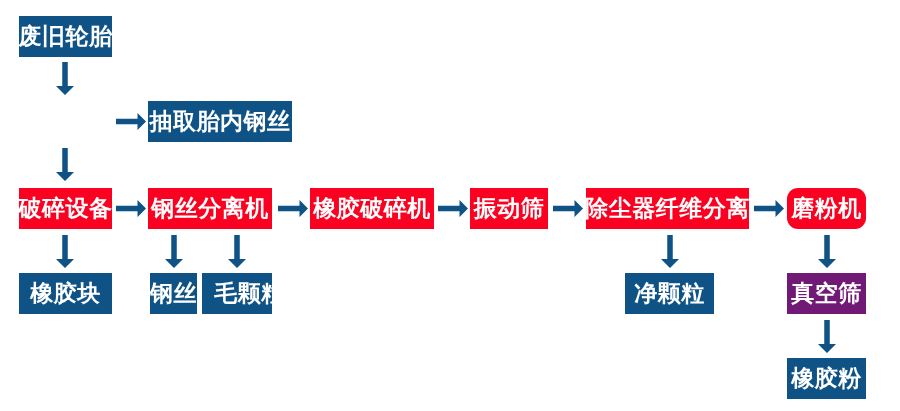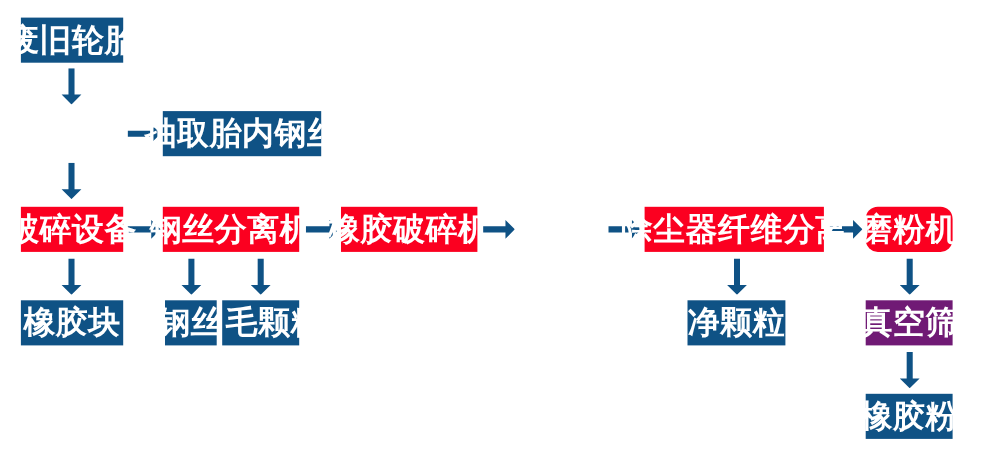--- a/index.html
+++ b/index.html
@@ -24,7 +24,7 @@
     justify-content: center;
     box-sizing: border-box;
     color: #ffffff;
-    font-size: 29px;
+    font-size: 23px;
     font-weight: 700;
     letter-spacing: 0.5px;
     line-height: 1;

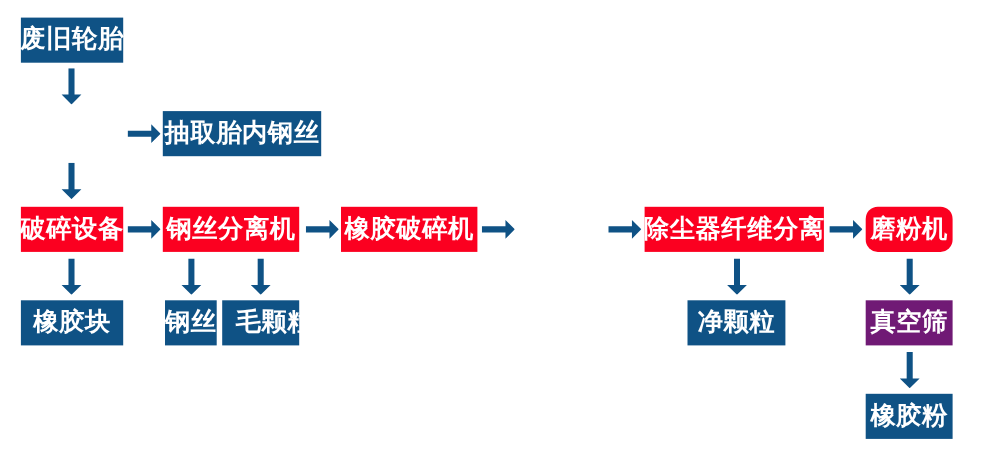--- a/index.html
+++ b/index.html
@@ -129,6 +129,9 @@
     <div class="node red" style="left: 310px; top: 188px; width: 124px; height: 41px; background: rgb(251, 0, 32); color: rgb(255, 255, 255);">
       <span>橡胶破碎机</span>
     </div>
+    <div class="node red" style="left: 470px; top: 188px; width: 78px; height: 41px; background: rgb(251, 0, 32); color: rgb(255, 255, 255);">
+      <span>振动筛</span>
+    </div>
     <div class="node red" style="left: 586px; top: 188px; width: 163px; height: 41px; background: rgb(251, 0, 32); color: rgb(255, 255, 255);">
       <span>除尘器纤维分离</span>
     </div>

